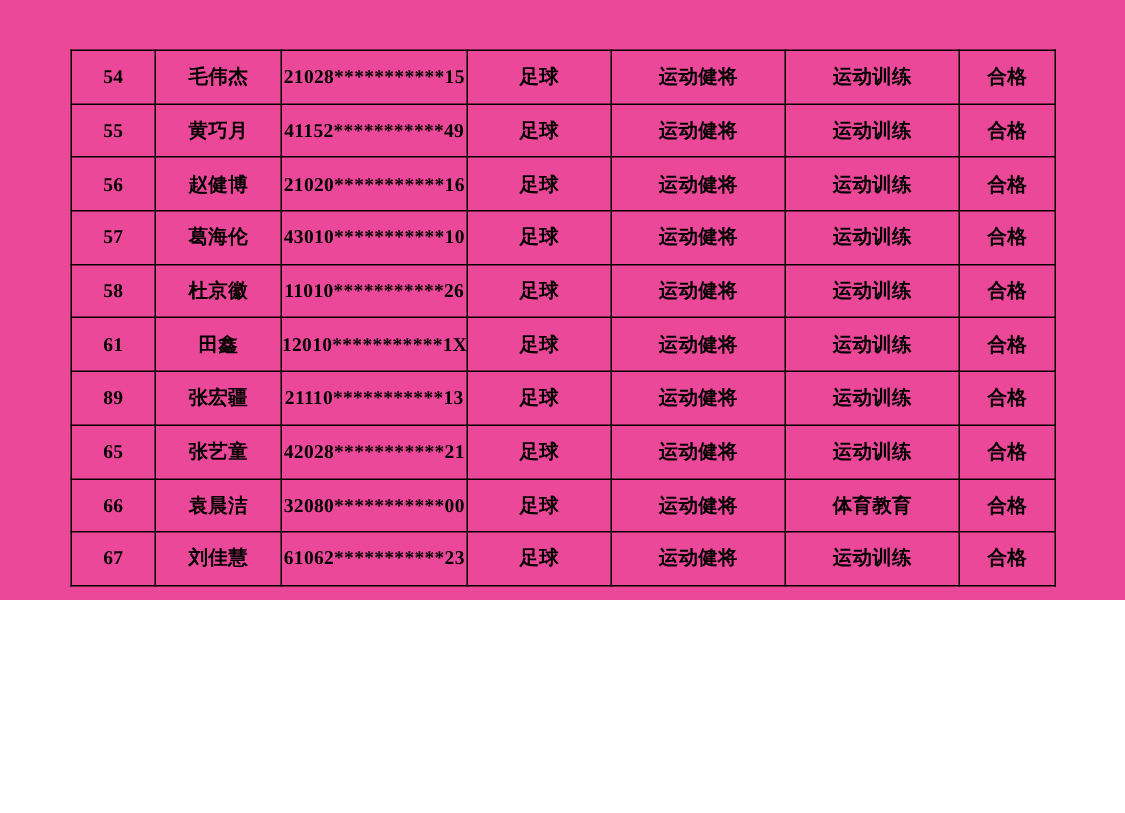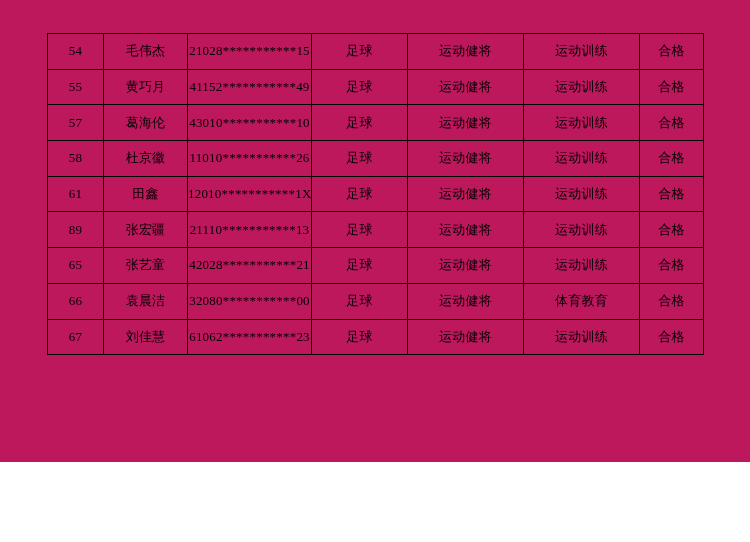--- a/index.html
+++ b/index.html
@@ -17,8 +17,9 @@
   .page {
     position: relative;
     width: 750px;
-    height: 462px;
-    background: #be185d;
+    height: 400px;
+    background: #ec4899;
+    font-weight: bold;
   }
   .table-wrap {
     position: absolute;

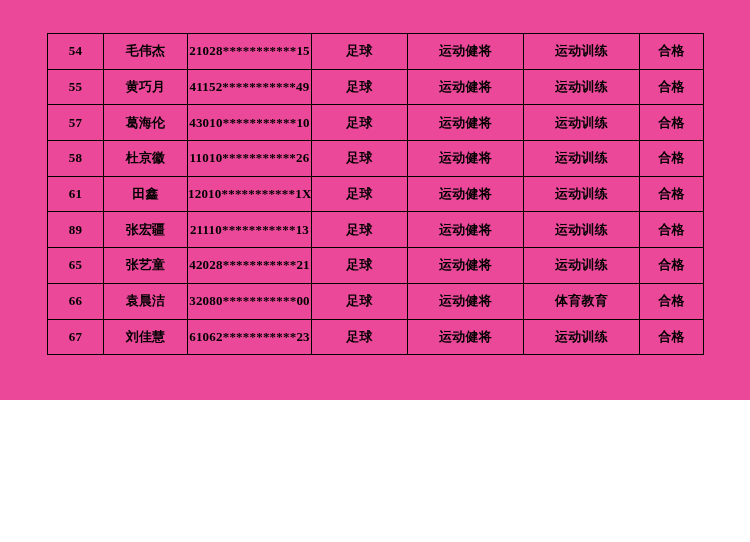--- a/index.html
+++ b/index.html
@@ -95,6 +95,15 @@
             <td class="cell-result">合格</td>
           </tr>
           <tr>
+            <td class="cell-index">56</td>
+            <td class="cell-name">赵健博</td>
+            <td class="cell-id">21020***********16</td>
+            <td class="cell-sport">足球</td>
+            <td class="cell-level">运动健将</td>
+            <td class="cell-major">运动训练</td>
+            <td class="cell-result">合格</td>
+          </tr>
+          <tr>
             <td class="cell-index">57</td>
             <td class="cell-name">葛海伦</td>
             <td class="cell-id">43010***********10</td>

